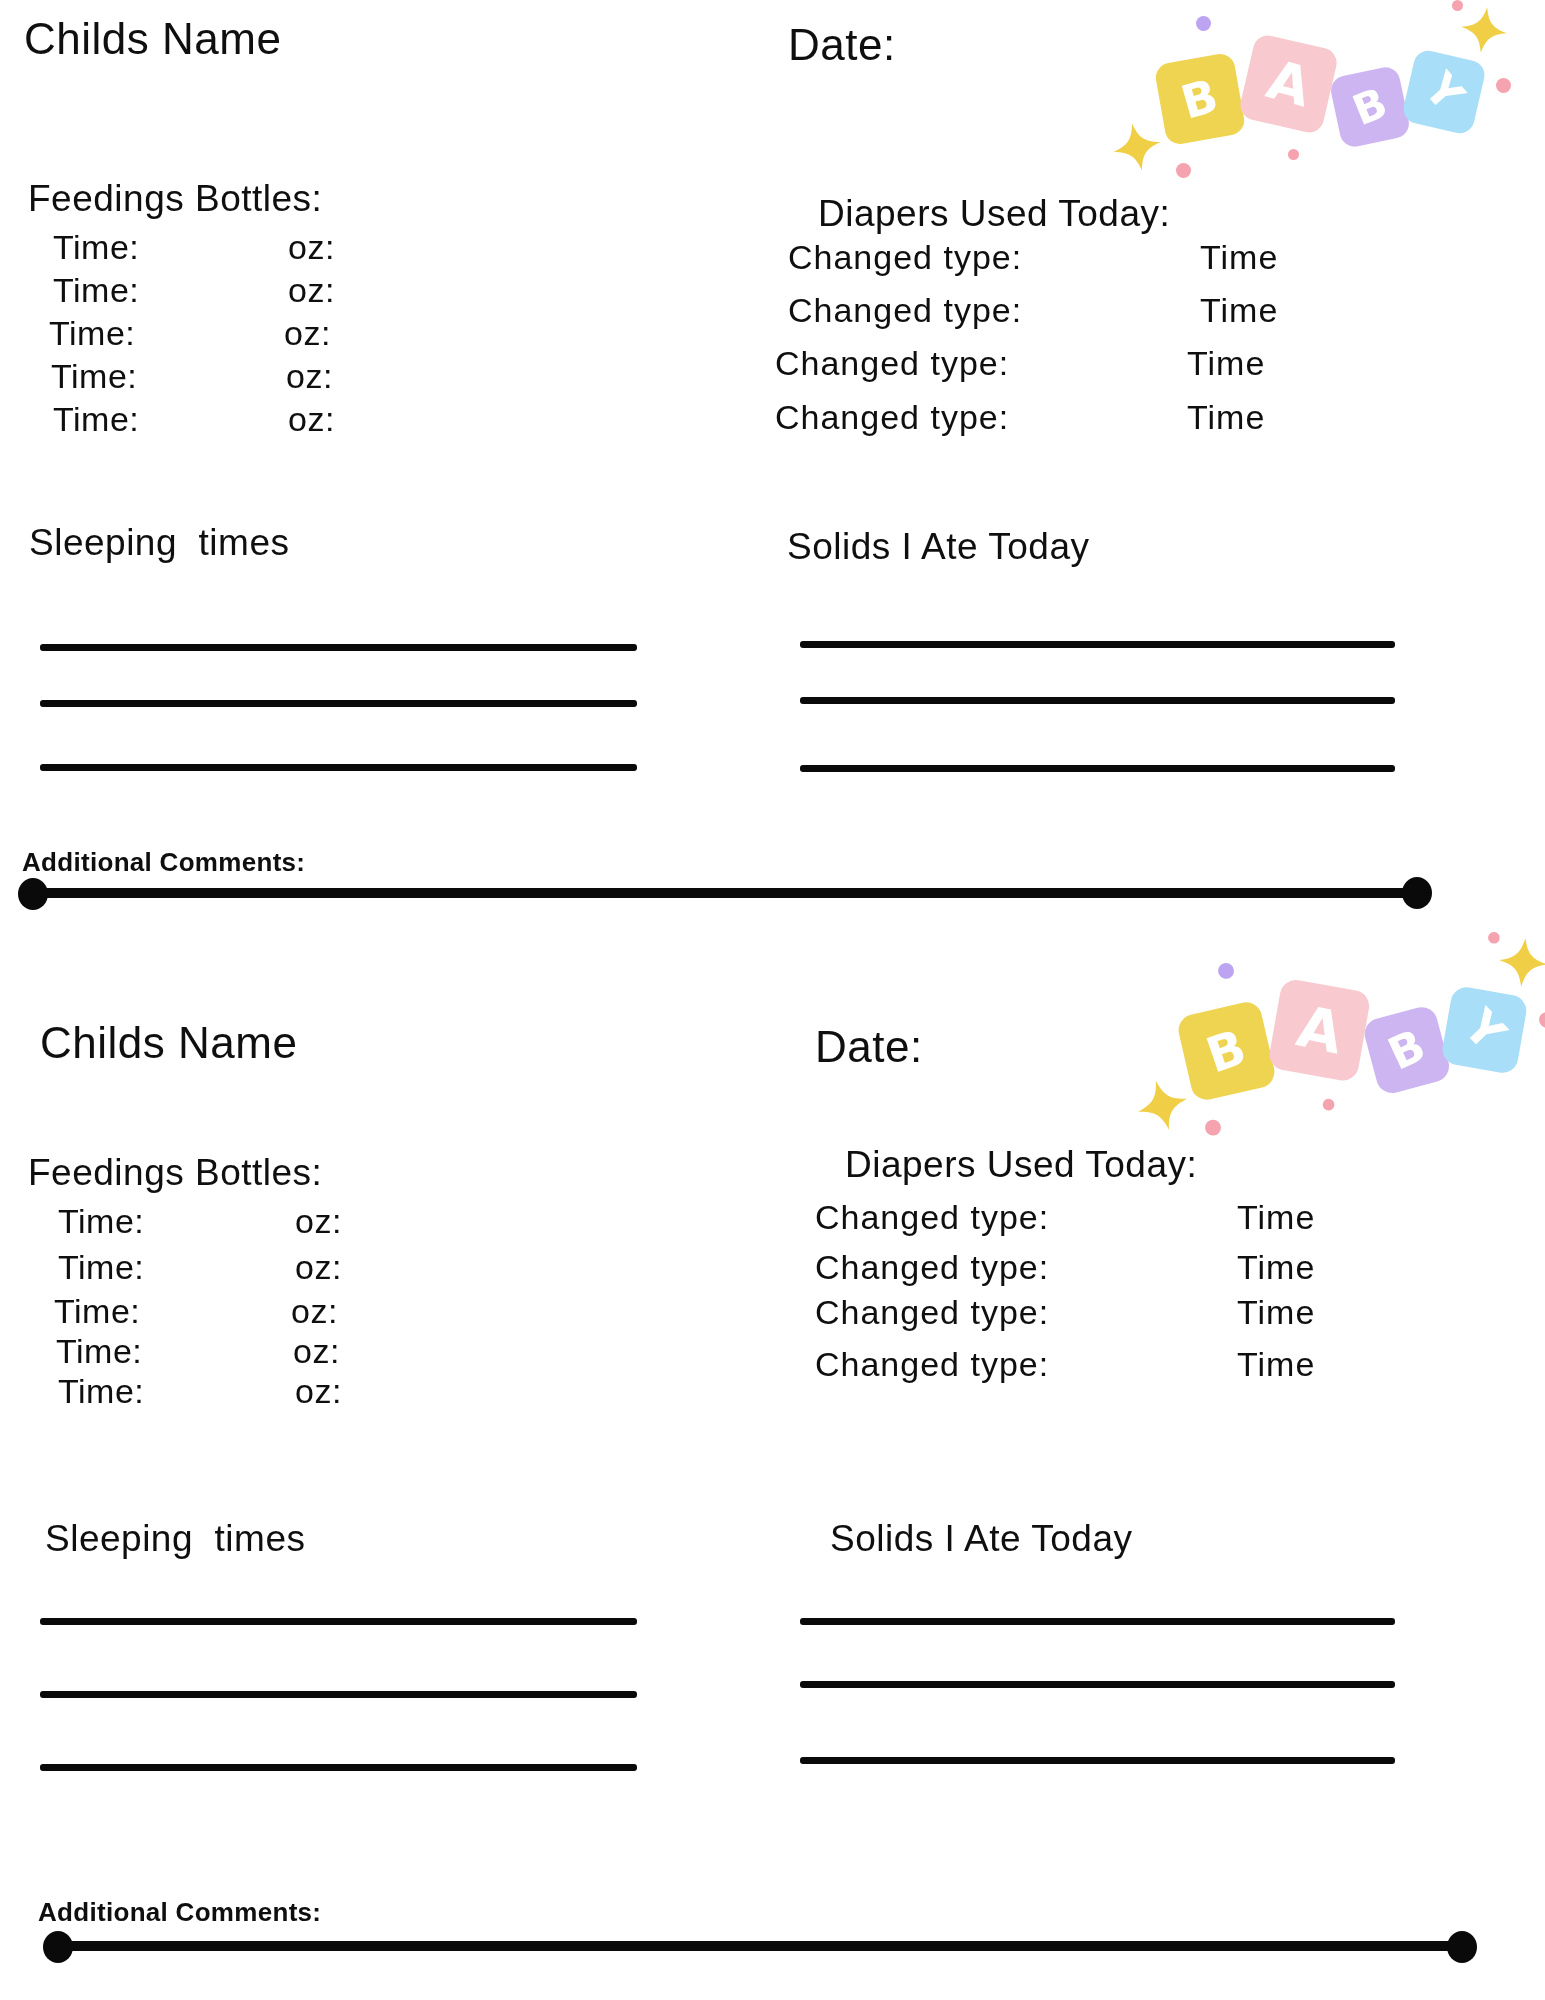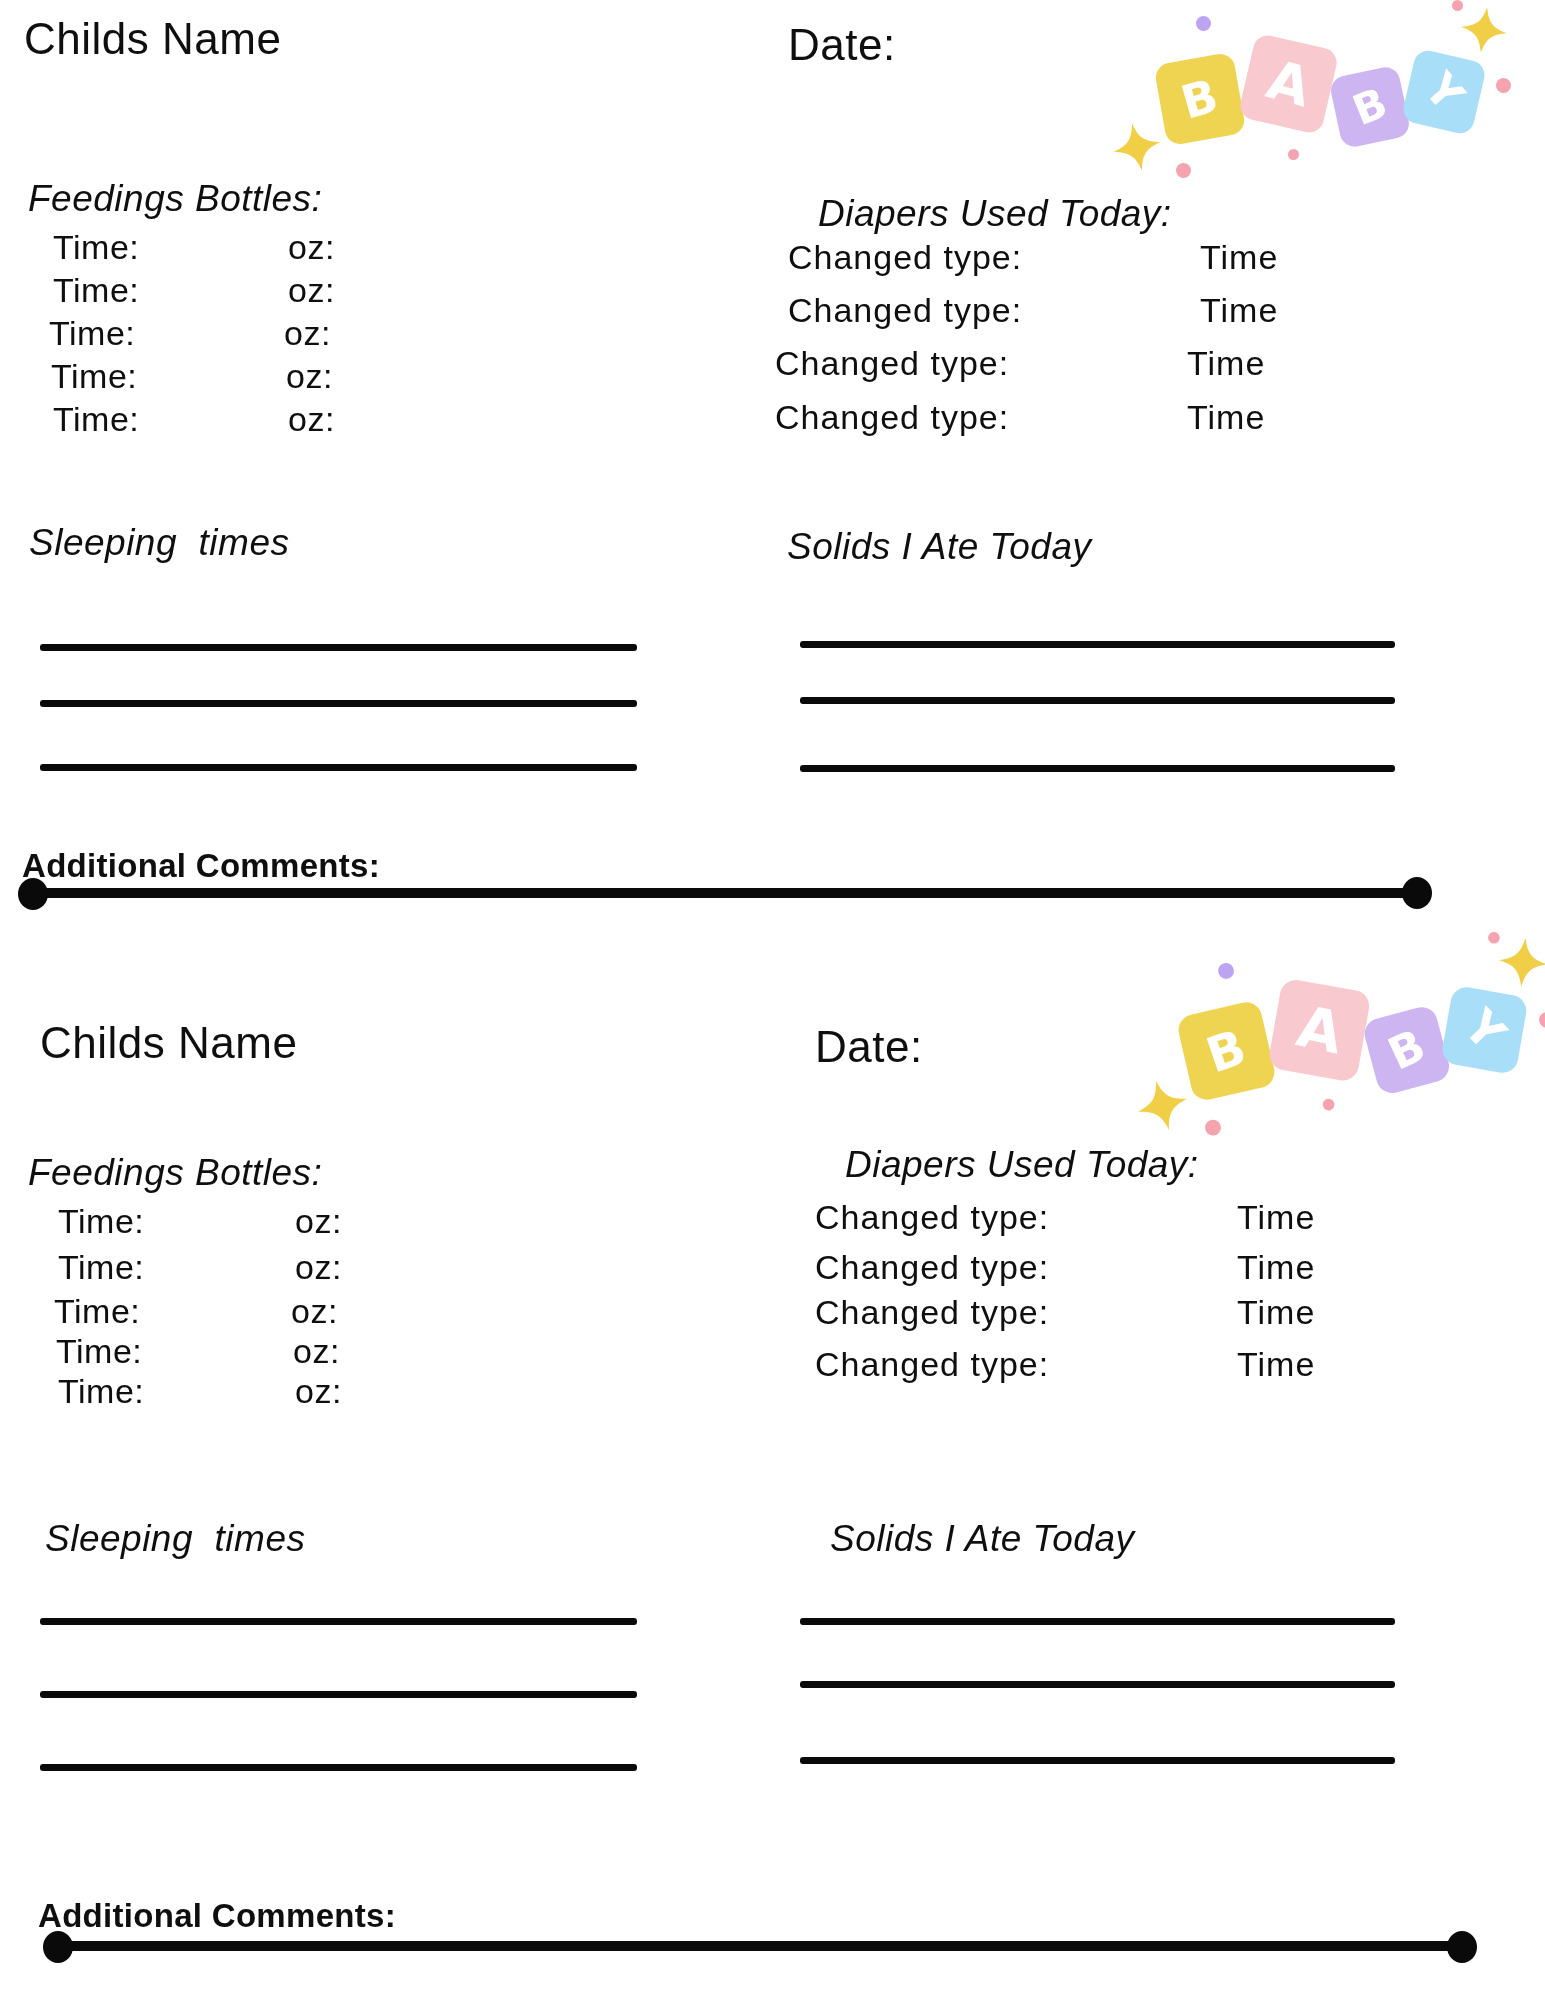--- a/index.html
+++ b/index.html
@@ -20,7 +20,7 @@
   #h1 .childs-name{left:40px;top:98px;}
   #h1 .date{left:815px;top:102px;}
 
-  .feed-title,.diaper-title,.sleep-title,.solids-title{position:absolute;font-size:37px;font-weight:400;letter-spacing:.5px;font-style:italic;}
+  .feed-title,.diaper-title,.sleep-title,.solids-title{position:absolute;font-size:37px;font-weight:400;letter-spacing:.5px;}
   #h0 .feed-title{left:28px;top:178px;}
   #h1 .feed-title{left:28px;top:232px;}
   #h0 .diaper-title{left:818px;top:193px;}

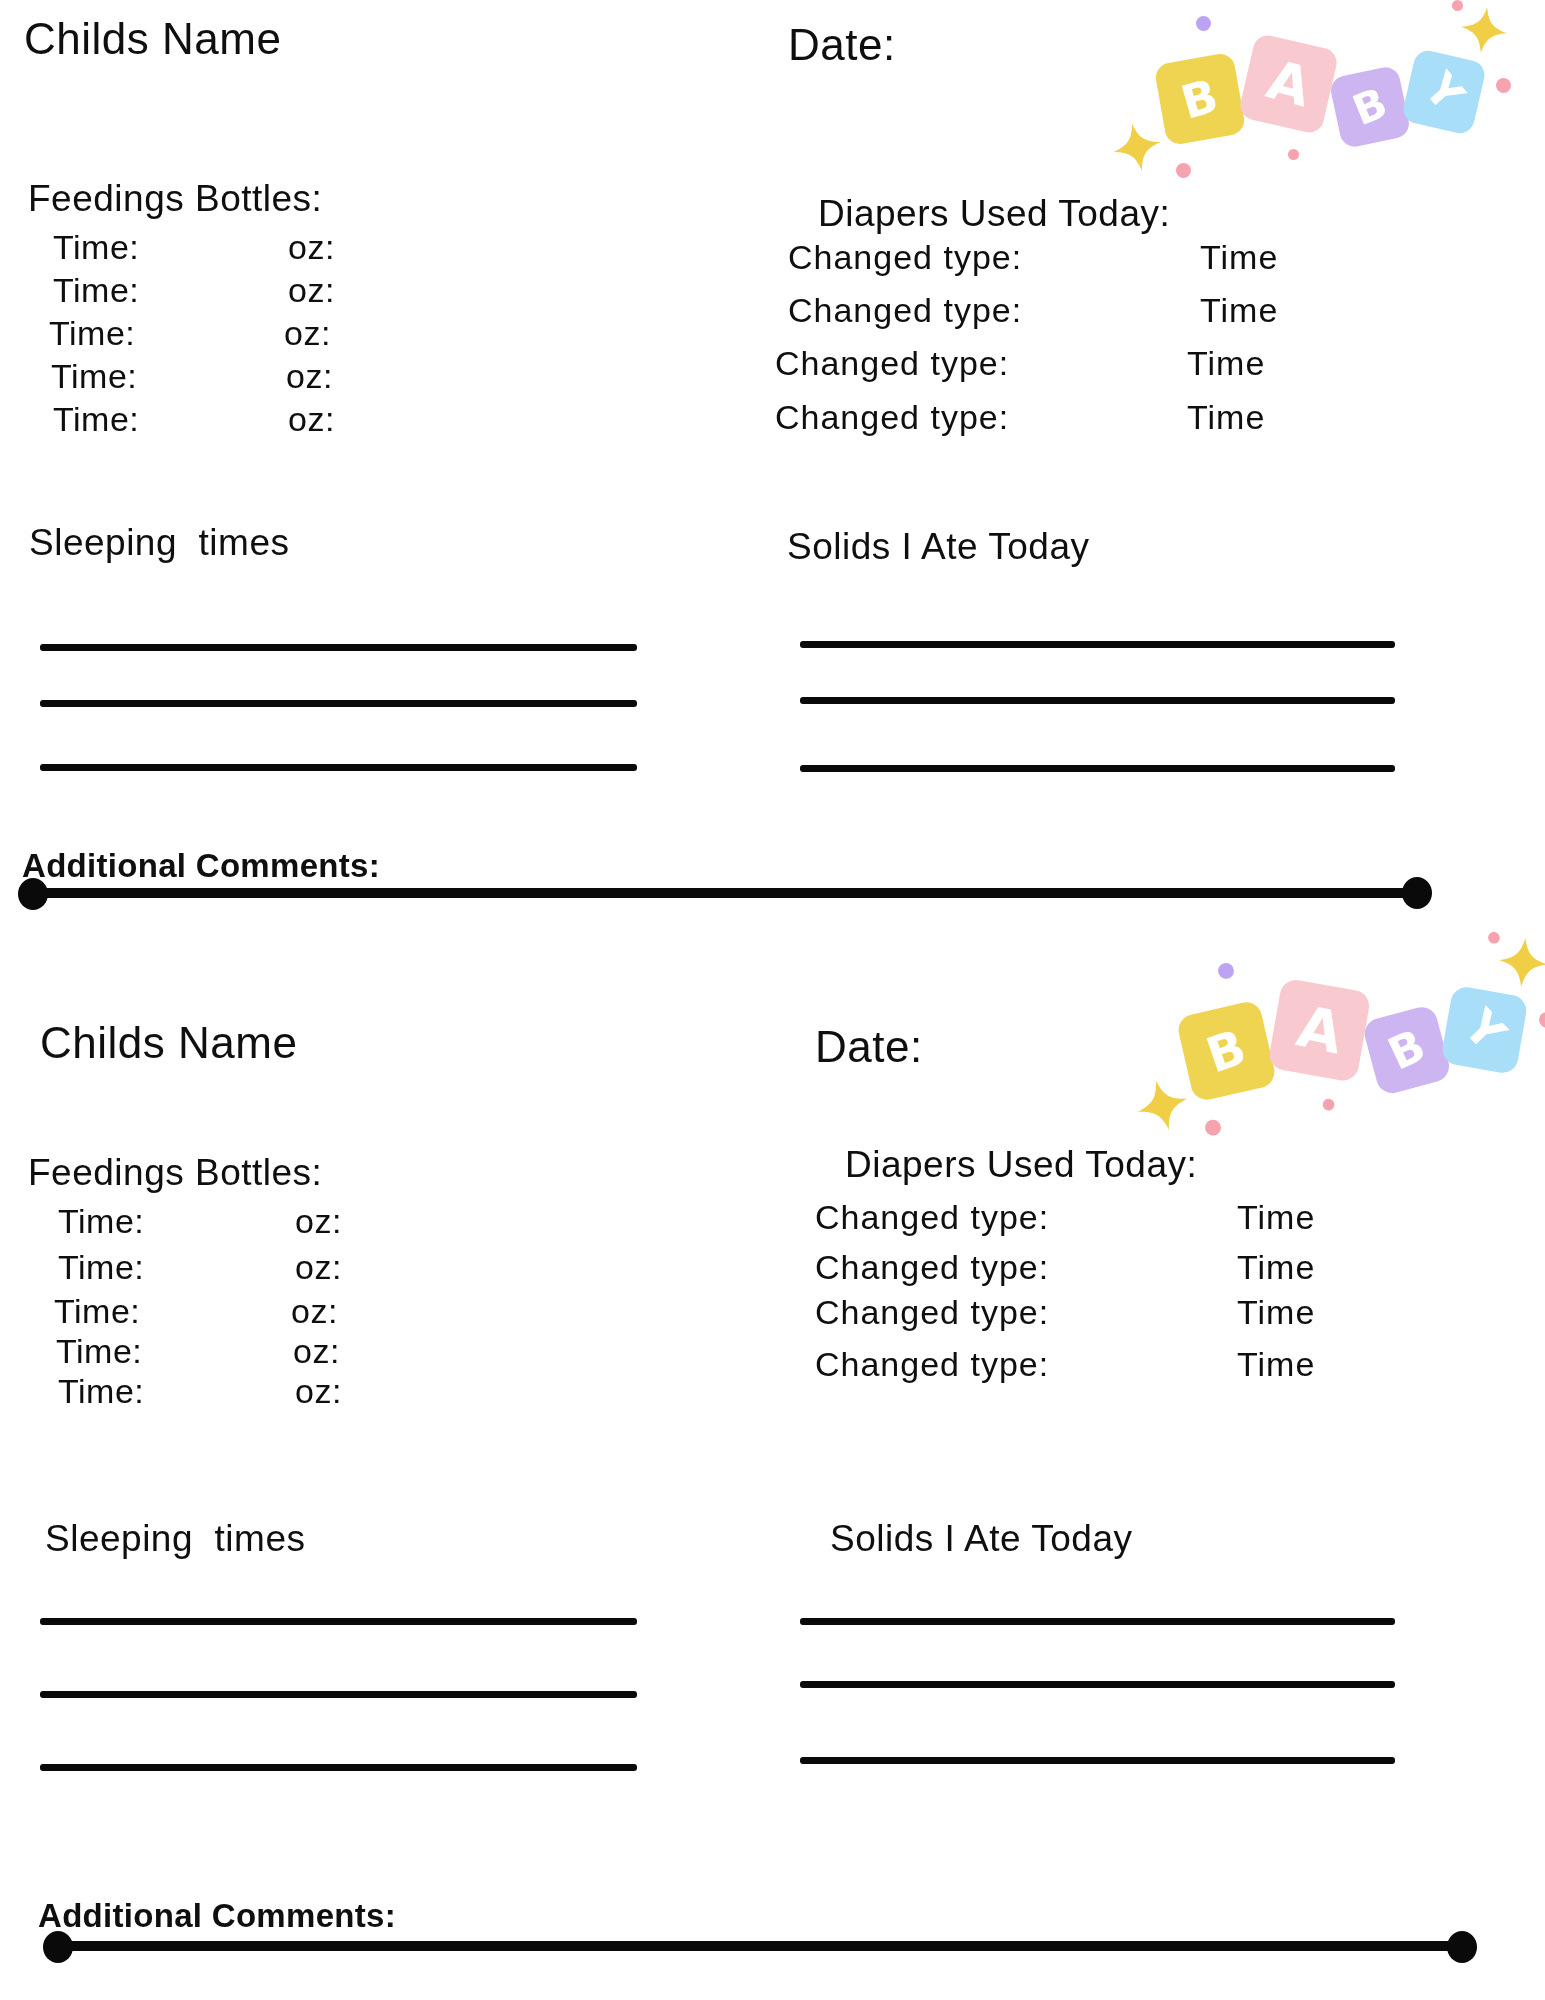--- a/index.html
+++ b/index.html
@@ -71,7 +71,7 @@
   #h1 .r1{top:698px;} #h1 .r2{top:761px;} #h1 .r3{top:837px;}
 
   
-  .comments-label{position:absolute;font-size:33px;font-weight:700;letter-spacing:.3px;}
+  .comments-label{position:absolute;font-size:26px;font-weight:700;letter-spacing:.3px;}
   #h0 .comments-label{left:22px;top:847px;}
   #h1 .comments-label{left:38px;top:977px;}
   .rule .bar{position:absolute;height:10px;background:#0a0a0a;}

